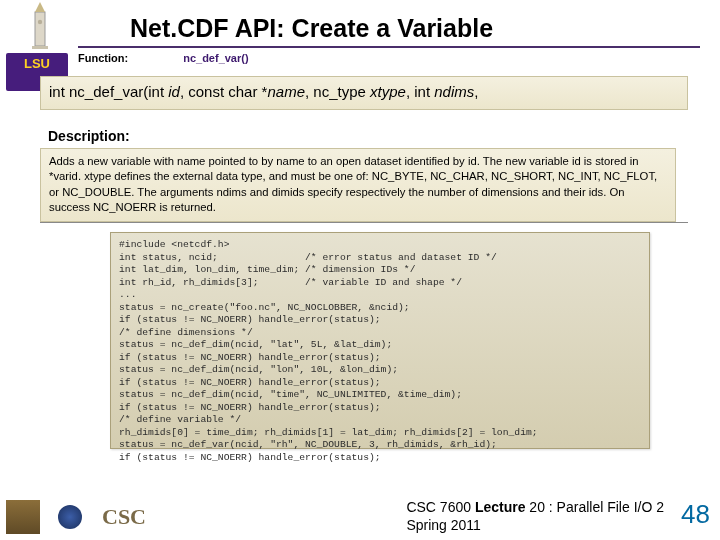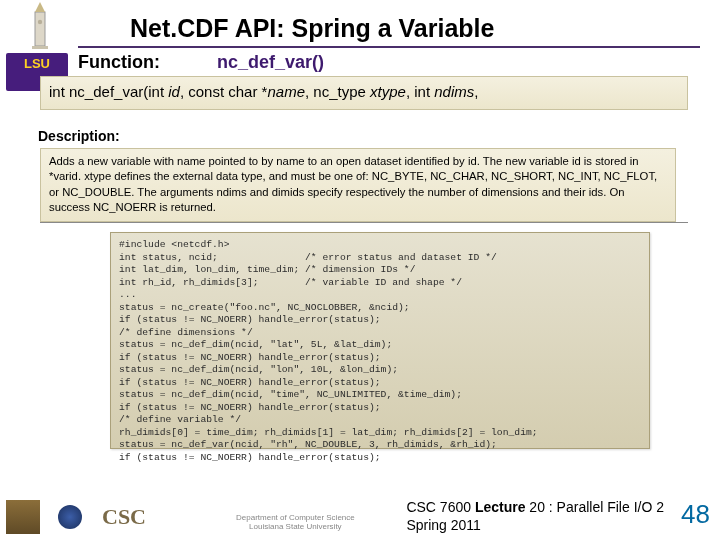--- a/index.html
+++ b/index.html
@@ -176,7 +176,7 @@
     <circle cx="16" cy="20" r="2.2" fill="#b8b09a"></circle>
   </svg>
 
-  <div class="title">Net.CDF API: Spring a Variable</div>
+  <div class="title">Net.CDF API: Create a Variable</div>
   <div class="title-underline"></div>
 
   <div class="lsu-logo">LSU</div>

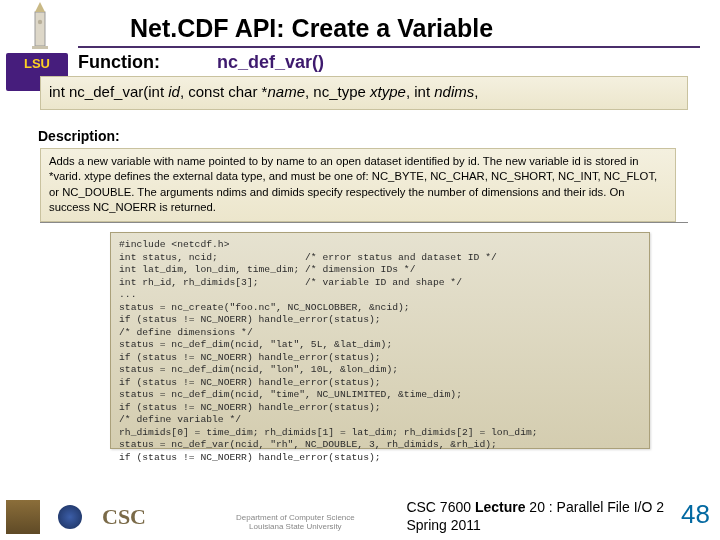--- a/index.html
+++ b/index.html
@@ -58,7 +58,7 @@
     position: absolute;
     top: 52px;
     left: 78px;
-    font-size: 18px;
+    font-size: 11px;
   }
   .func-label { font-weight: bold; }
   .func-name { margin-left: 52px; color: #3e1a6e; font-weight: bold; }

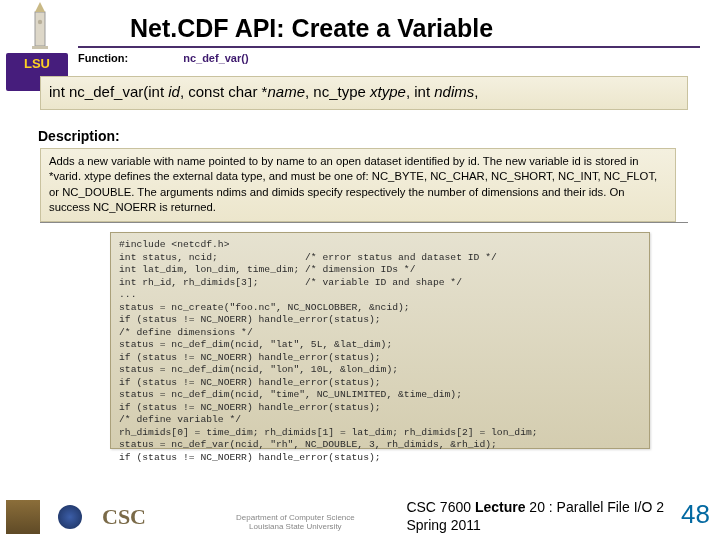--- a/index.html
+++ b/index.html
@@ -77,7 +77,7 @@
   .desc-label {
     position: absolute;
     top: 128px;
-    left: 38px;
+    left: 48px;
     font-weight: bold;
     font-size: 14px;
   }

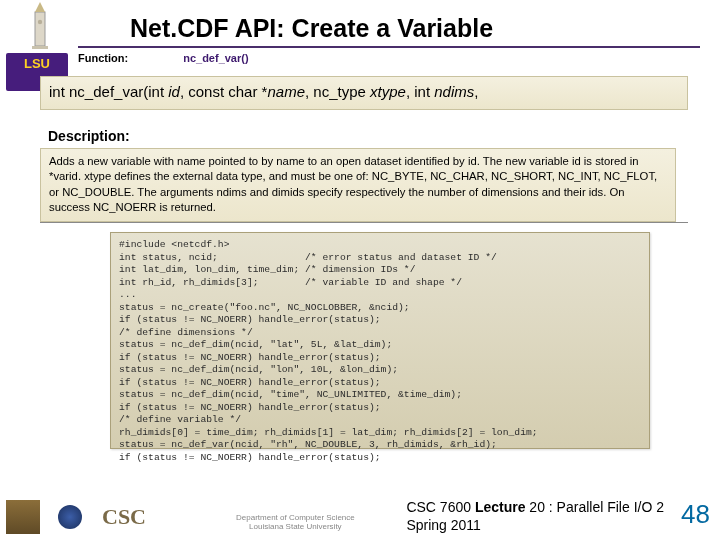--- a/index.html
+++ b/index.html
@@ -225,10 +225,6 @@
       <div class="logo-b"></div>
       <span class="csc">CSC</span>
     </div>
-    <div class="dept">
-      <div>Department of Computer Science</div>
-      <div>Louisiana State University</div>
-    </div>
     <div class="lecture">
       <div><span>CSC 7600 </span><b>Lecture</b><span> 20 : Parallel File I/O 2</span></div>
       <div>Spring 2011</div>

